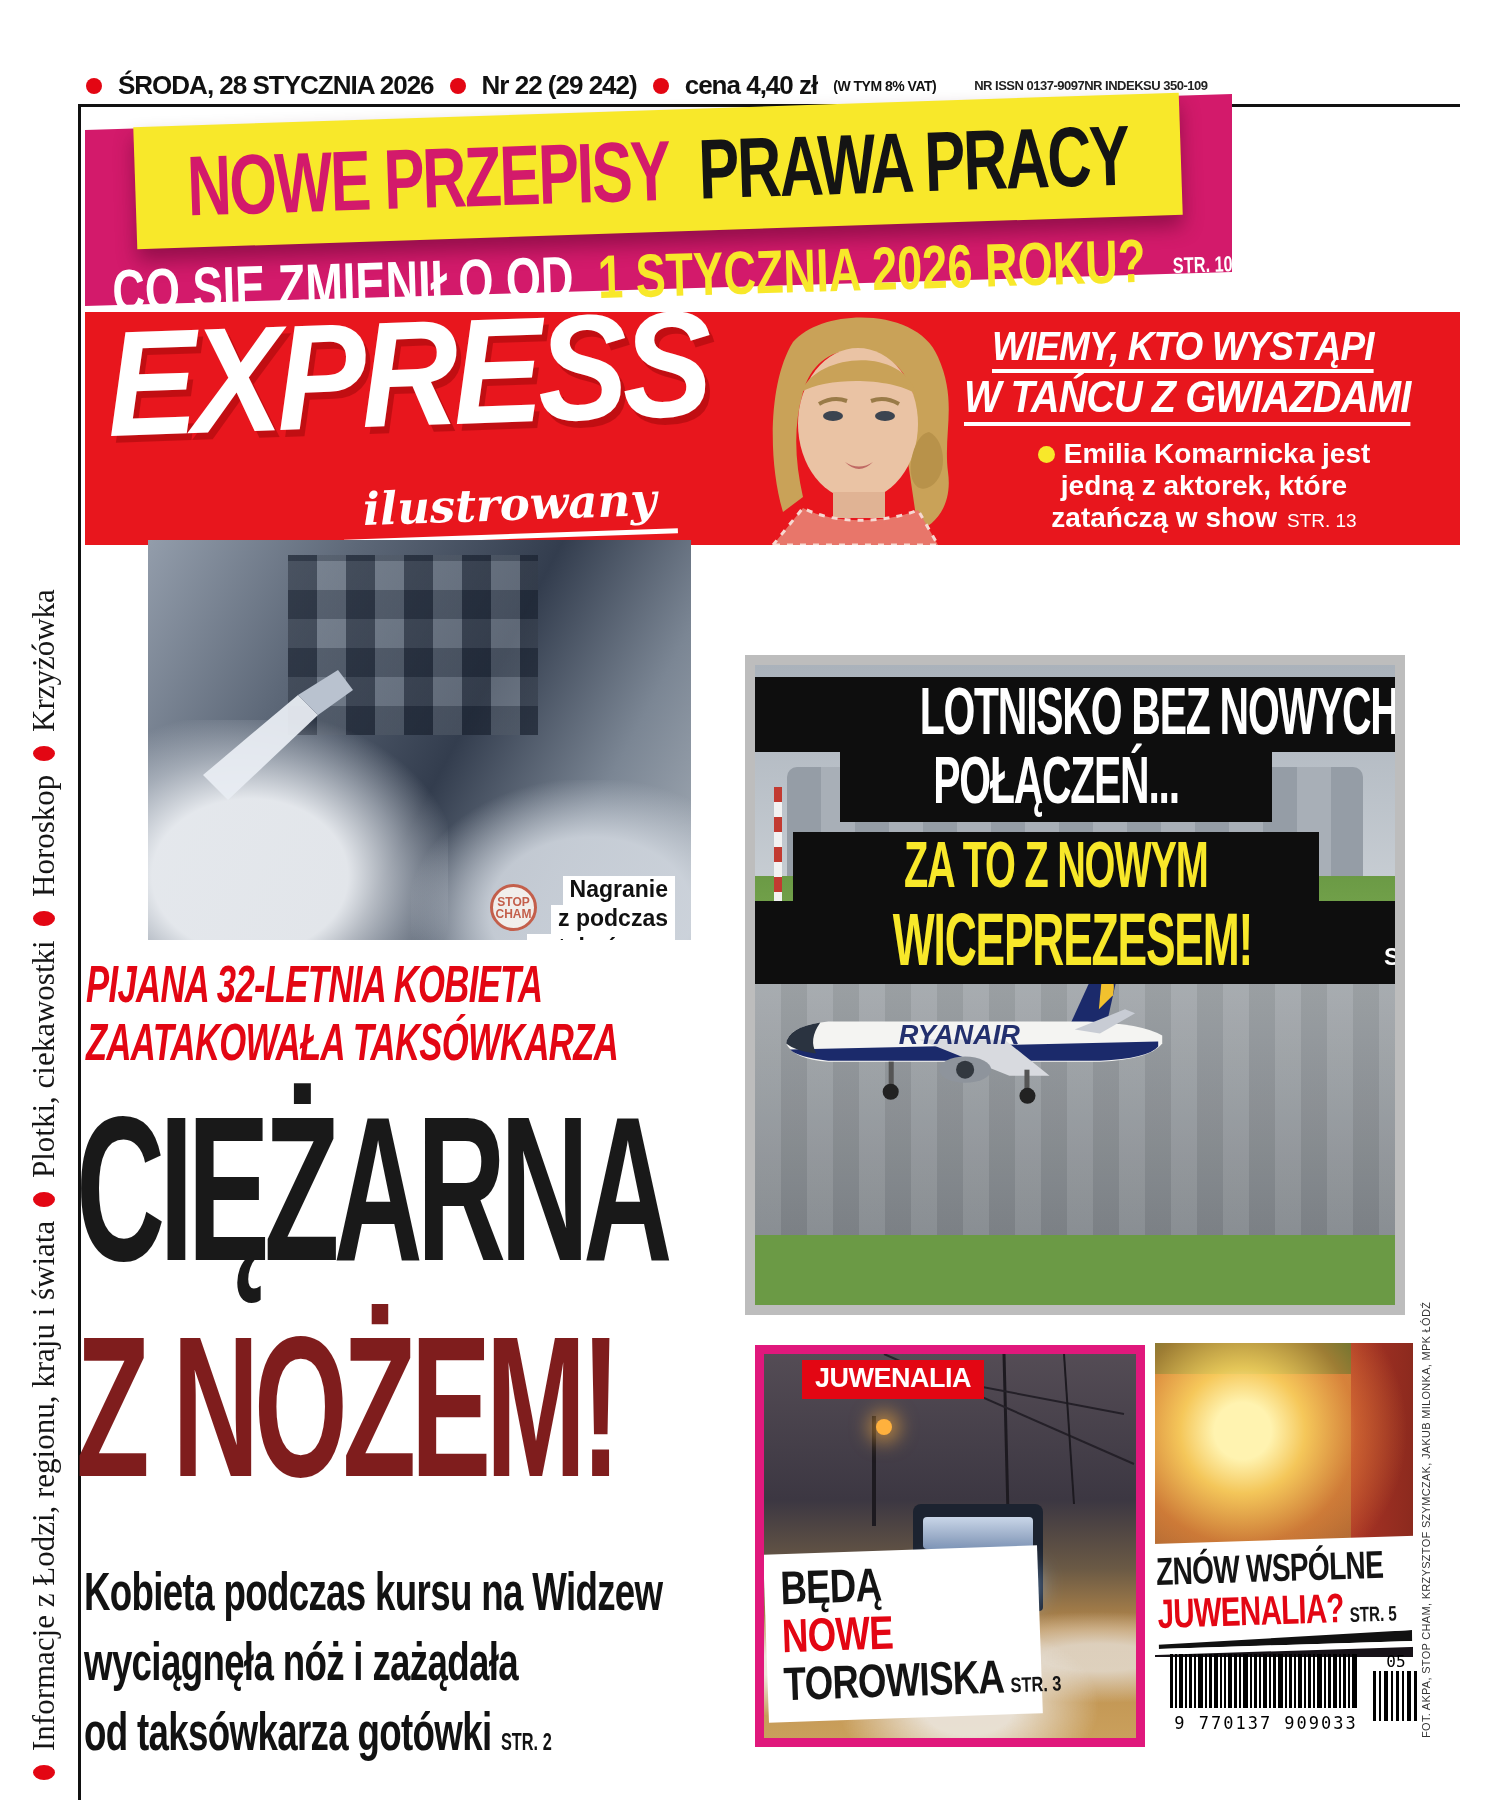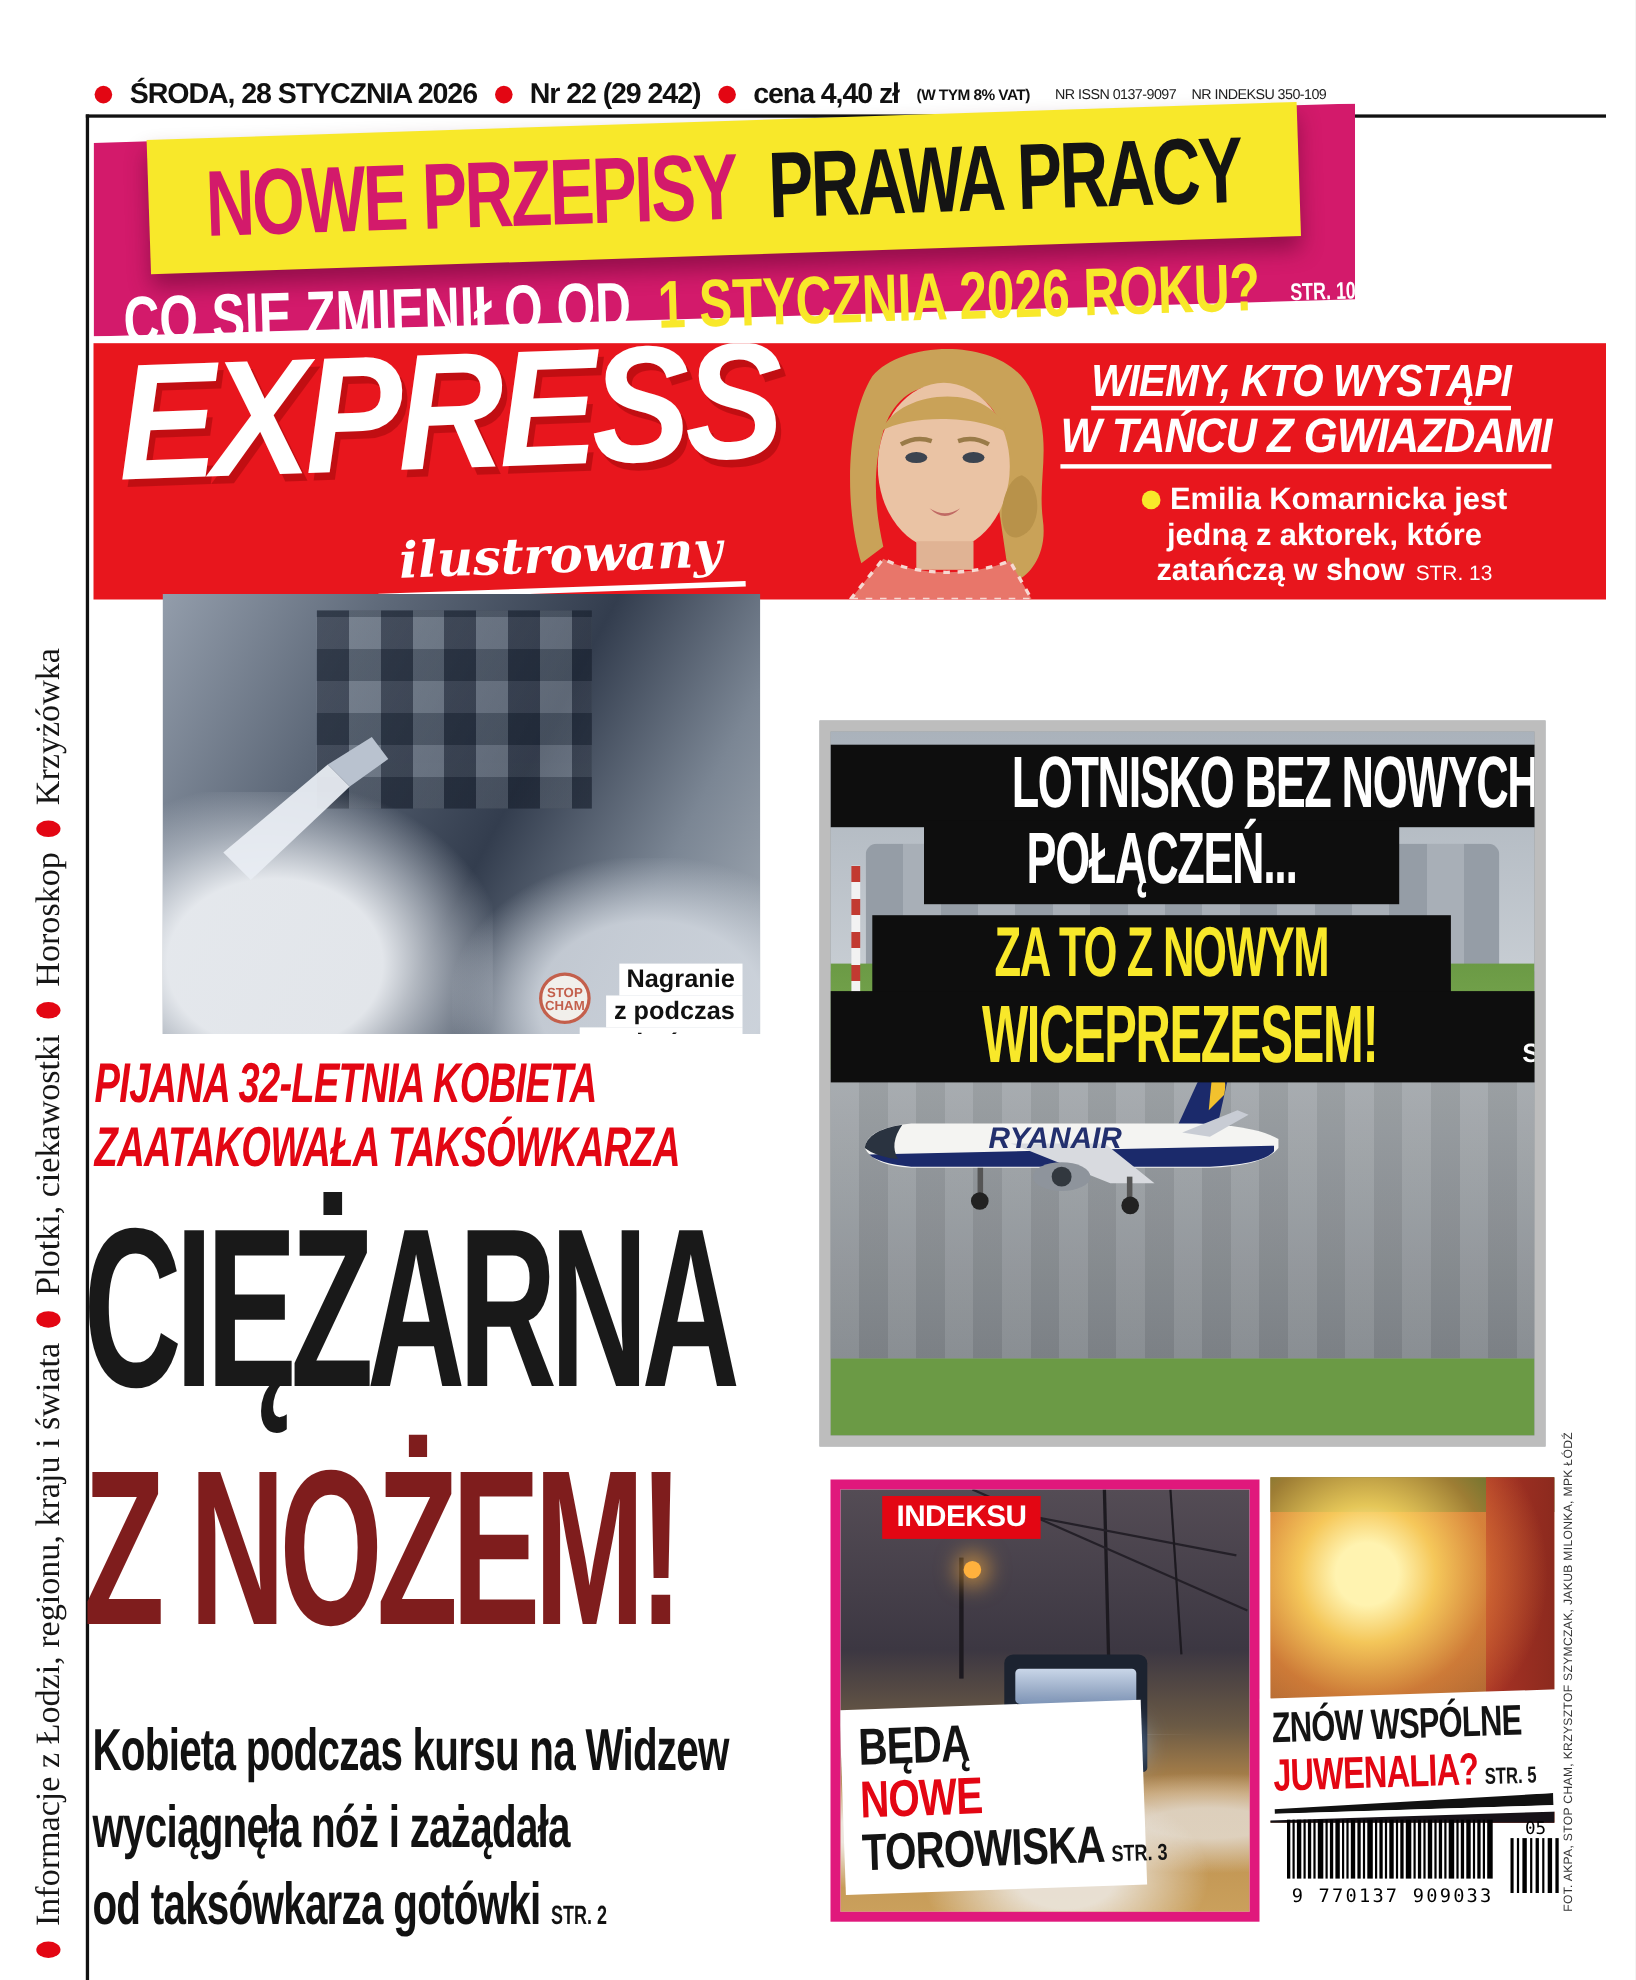--- a/index.html
+++ b/index.html
@@ -13,7 +13,7 @@
   .tb-dot{width:16px;height:16px;border-radius:50%;background:#e30613;flex:0 0 auto}
   .tb-txt{font-weight:bold;font-size:26px;letter-spacing:-1px;color:#111}
   .tb-note{font-weight:bold;font-size:14px;letter-spacing:-.5px;color:#111}
-  .tb-issn{font-size:13px;font-weight:normal;letter-spacing:-.5px;color:#222;display:flex;gap:14px;margin-left:7px}
+  .tb-issn{font-size:13px;font-weight:bold;letter-spacing:-.5px;color:#222;display:flex;margin-left:22px}
   .hrule{position:absolute;left:78px;top:104px;width:1382px;height:3px;background:#111}
   .vrule{position:absolute;left:78px;top:104px;width:3px;height:1696px;background:#111}
 

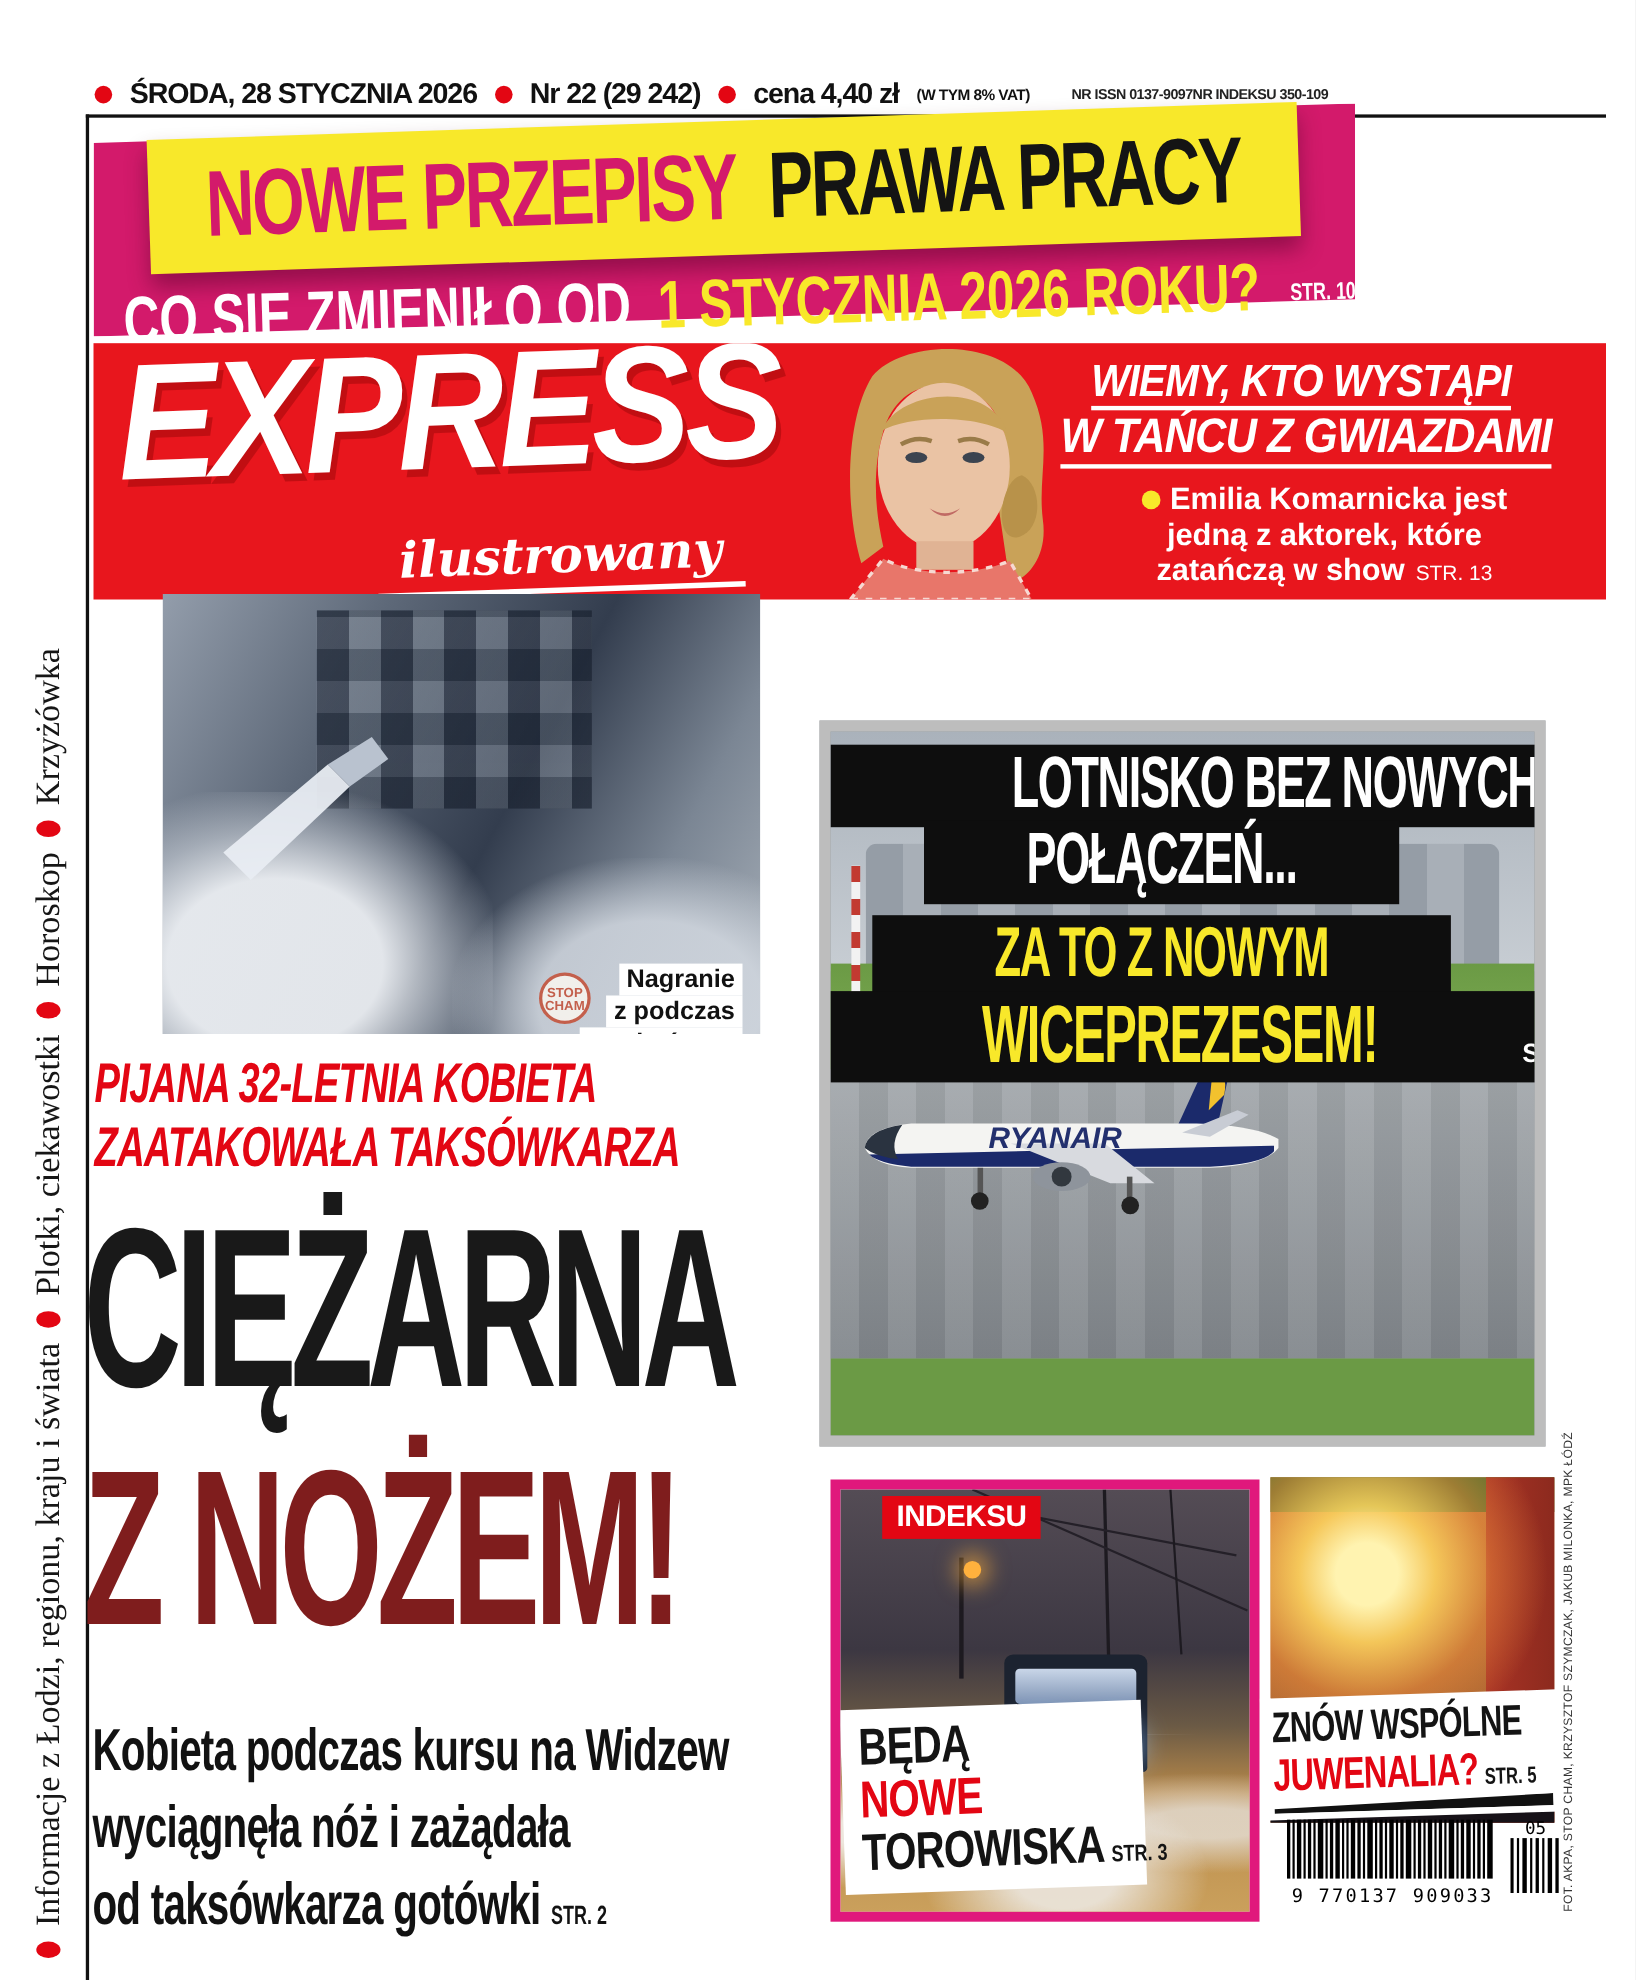--- a/index.html
+++ b/index.html
@@ -311,7 +311,7 @@
       <div class="tram-light" style="left:14%"></div>
       <div class="tram-light" style="right:14%"></div>
     </div>
-    <div class="tram-label">INDEKSU</div>
+    <div class="tram-label">JUWENALIA</div>
     <div class="tram-white">
       <div class="tw-line"><span class="cl" style="--s:.78">BĘDĄ</span></div>
       <div class="tw-line tw-red"><span class="cl" style="--s:.78">NOWE</span></div>

